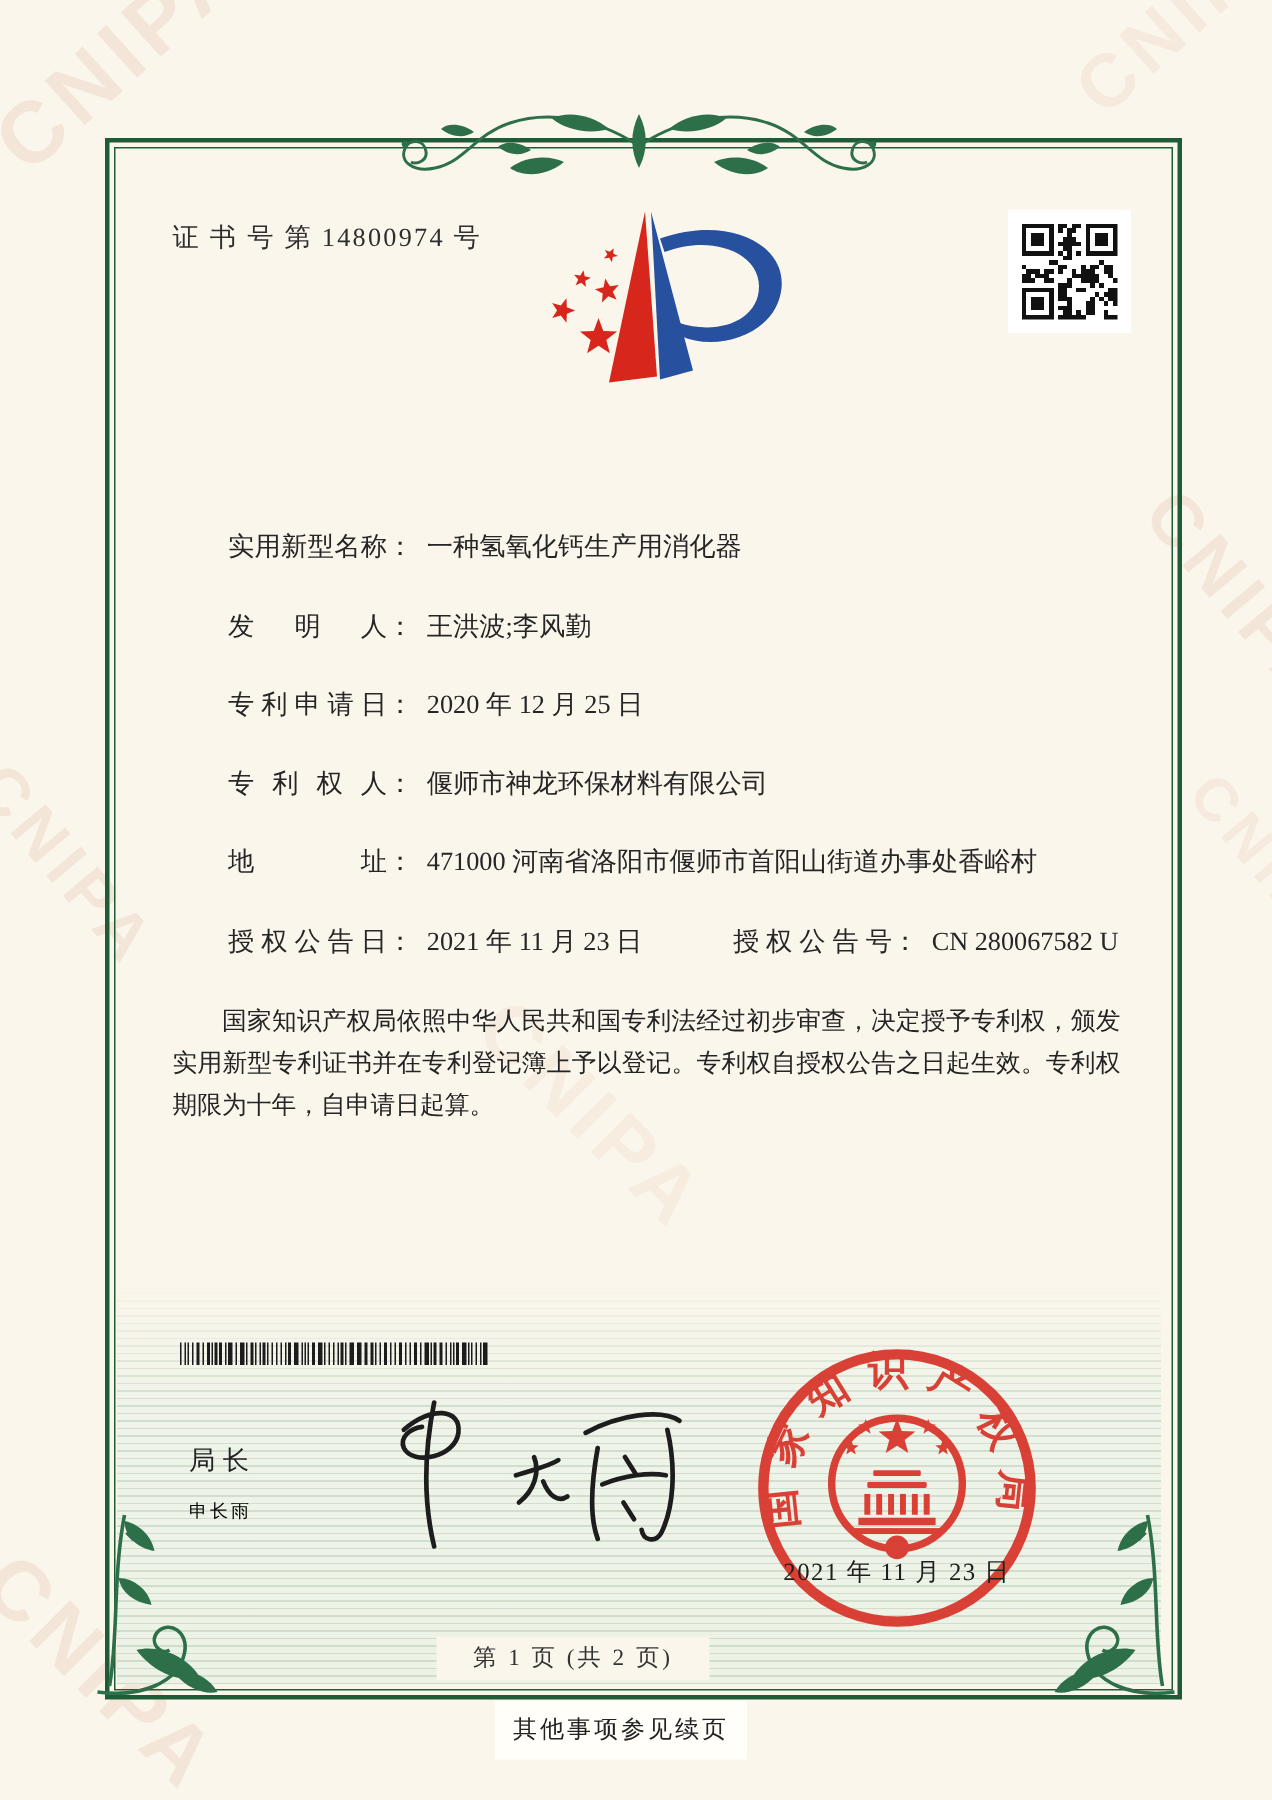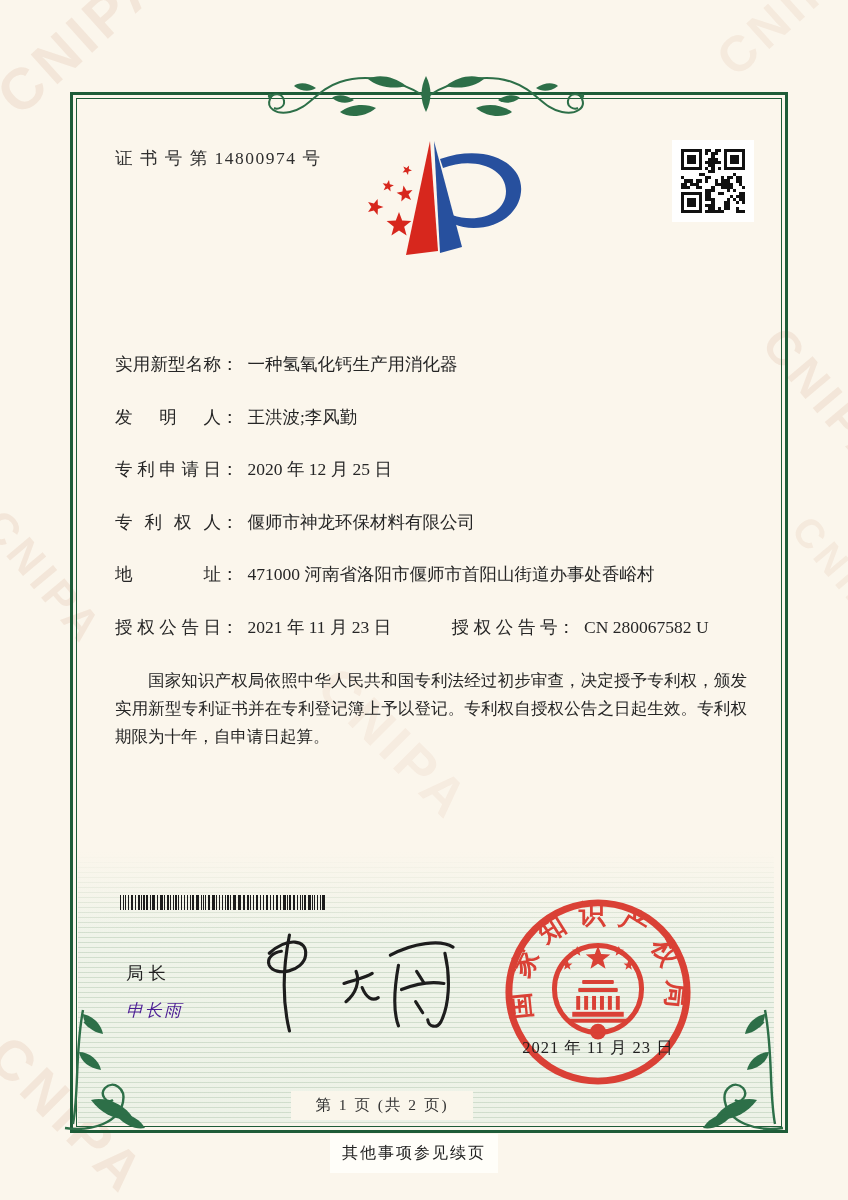--- a/index.html
+++ b/index.html
@@ -38,7 +38,7 @@
          letter-spacing:8px;color:#141414;z-index:2;}
 
   .content{position:absolute;left:115px;top:352px;width:632px;z-index:2;}
-  .frow{height:24px;margin-bottom:28.5px;font-size:17.5px;white-space:nowrap;}
+  .frow{height:24px;margin-bottom:28.5px;font-size:17.5px;white-space:nowrap;margin-left:37px;}
   .flabel{display:inline-block;width:106px;text-align:justify;text-align-last:justify;
           text-justify:inter-character;vertical-align:bottom;}
   .colon{margin-right:9px;}

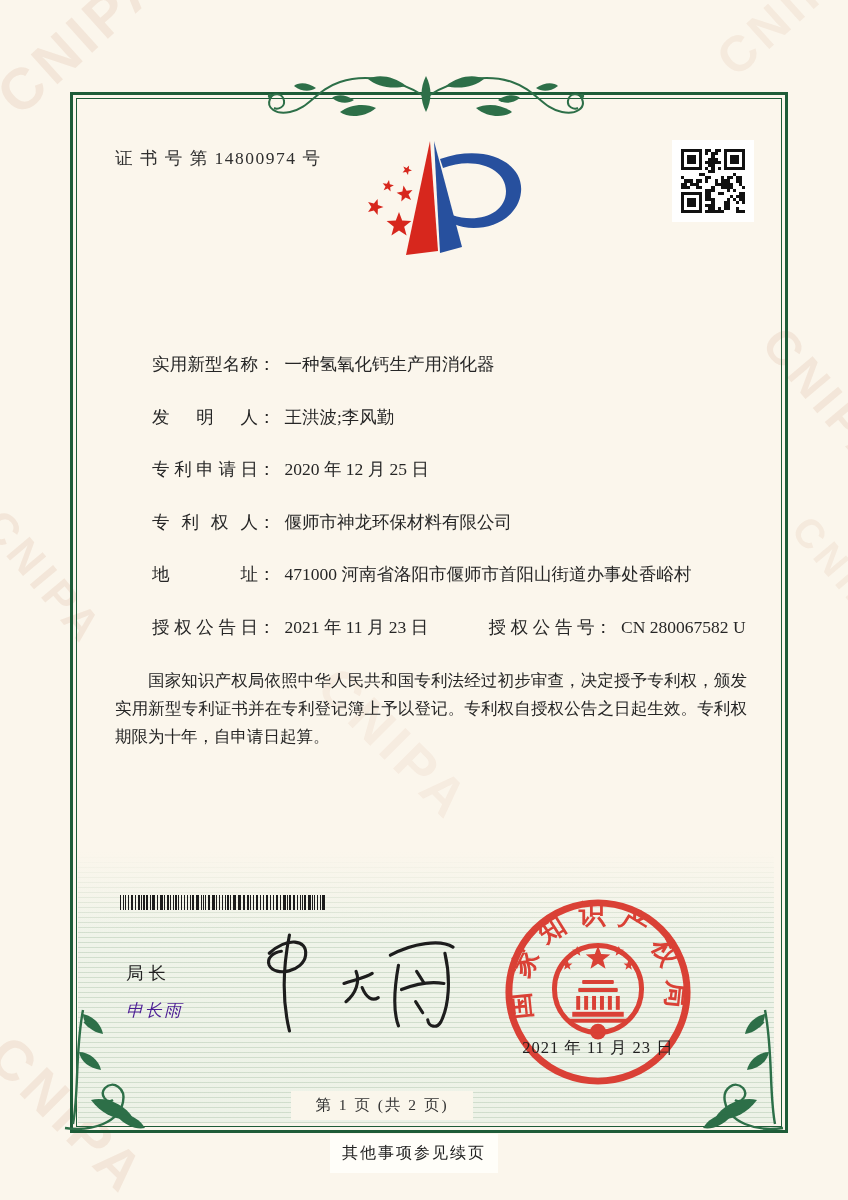--- a/index.html
+++ b/index.html
@@ -50,7 +50,7 @@
   .barcode i{display:block;background:#1c1c1c;}
 
   .officer-title{position:absolute;left:126px;top:961px;font-size:17.5px;letter-spacing:5px;z-index:2;color:#222;}
-  .officer-name{position:absolute;left:126px;top:999px;font-size:17px;letter-spacing:2px;z-index:2;color:#4c1d95;font-style:italic;}
+  .officer-name{position:absolute;left:126px;top:999px;font-size:12px;letter-spacing:2px;z-index:2;color:#000000;}
   .signature{position:absolute;left:243px;top:924px;width:212px;height:118px;z-index:2;}
 
   .seal{position:absolute;left:499px;top:893px;width:198px;height:198px;opacity:.93;z-index:3;}

